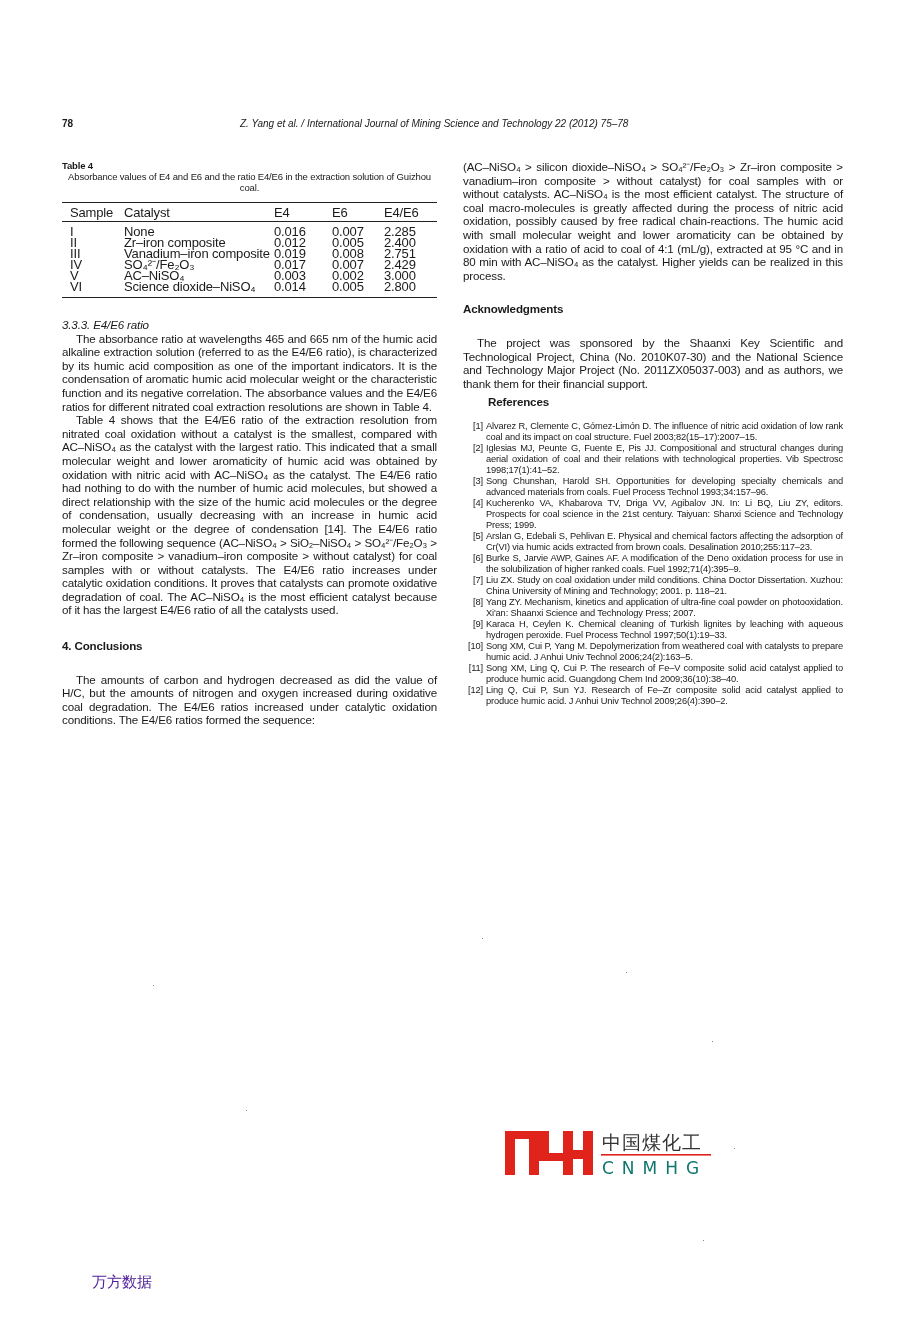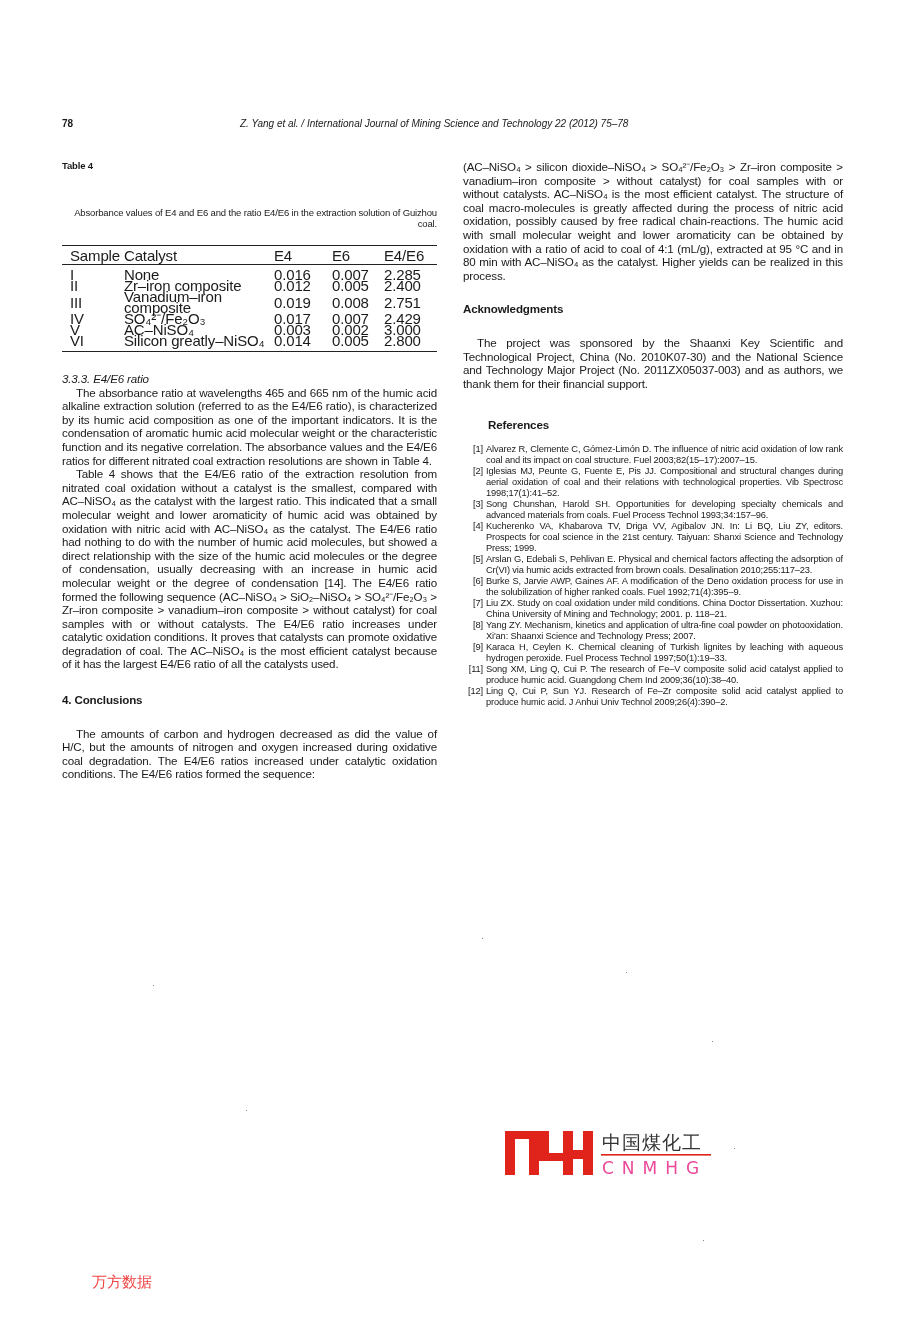--- a/index.html
+++ b/index.html
@@ -11,7 +11,7 @@
   .col-left { left:62px; width:375px; }
   .col-right { left:463px; width:380px; }
   .table-title { font-weight:bold; font-size:9.5px; line-height:11px; }
-  .table-caption { font-size:9.5px; line-height:11px; text-align:right;margin-top:36px; }
+  .table-caption { font-size:9.5px; line-height:11px; text-align:center; }
   table.t4 { border-collapse:collapse; width:375px; margin-top:16px; font-size:15px; line-height:11px; }
   table.t4 thead tr { border-top:1.5px solid #222; border-bottom:1px solid #222; }
   table.t4 tbody tr:last-child td { padding-bottom:5px; }

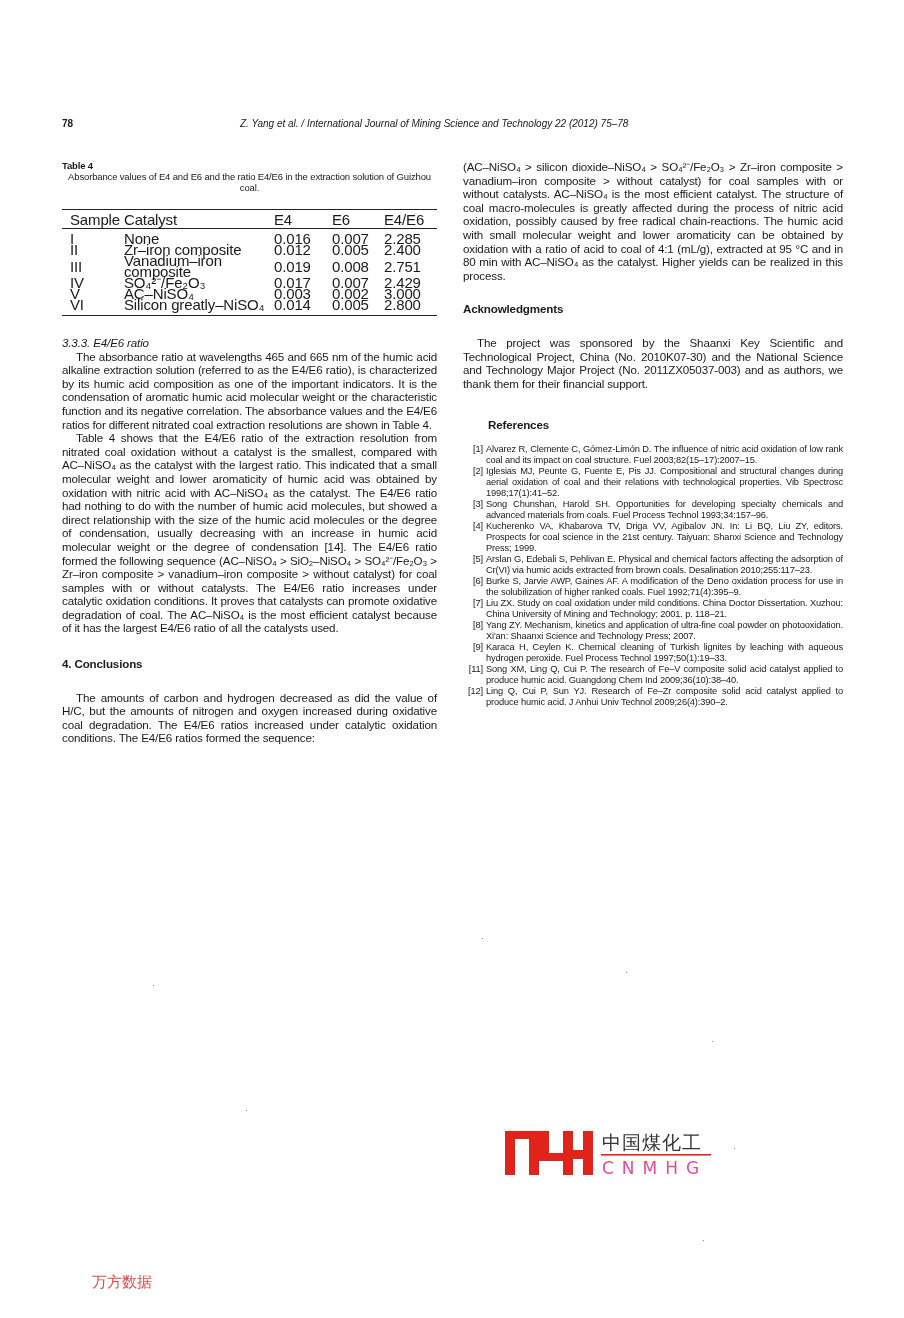--- a/index.html
+++ b/index.html
@@ -12,7 +12,7 @@
   .col-right { left:463px; width:380px; }
   .table-title { font-weight:bold; font-size:9.5px; line-height:11px; }
   .table-caption { font-size:9.5px; line-height:11px; text-align:center; }
-  table.t4 { border-collapse:collapse; width:375px; margin-top:16px; font-size:15px; line-height:11px; }
+  table.t4 { border-collapse:collapse; width:375px; margin-top:9px; font-size:13px; line-height:11px; }
   table.t4 thead tr { border-top:1.5px solid #222; border-bottom:1px solid #222; }
   table.t4 tbody tr:last-child td { padding-bottom:5px; }
   table.t4 tbody { border-bottom:1.5px solid #222; }

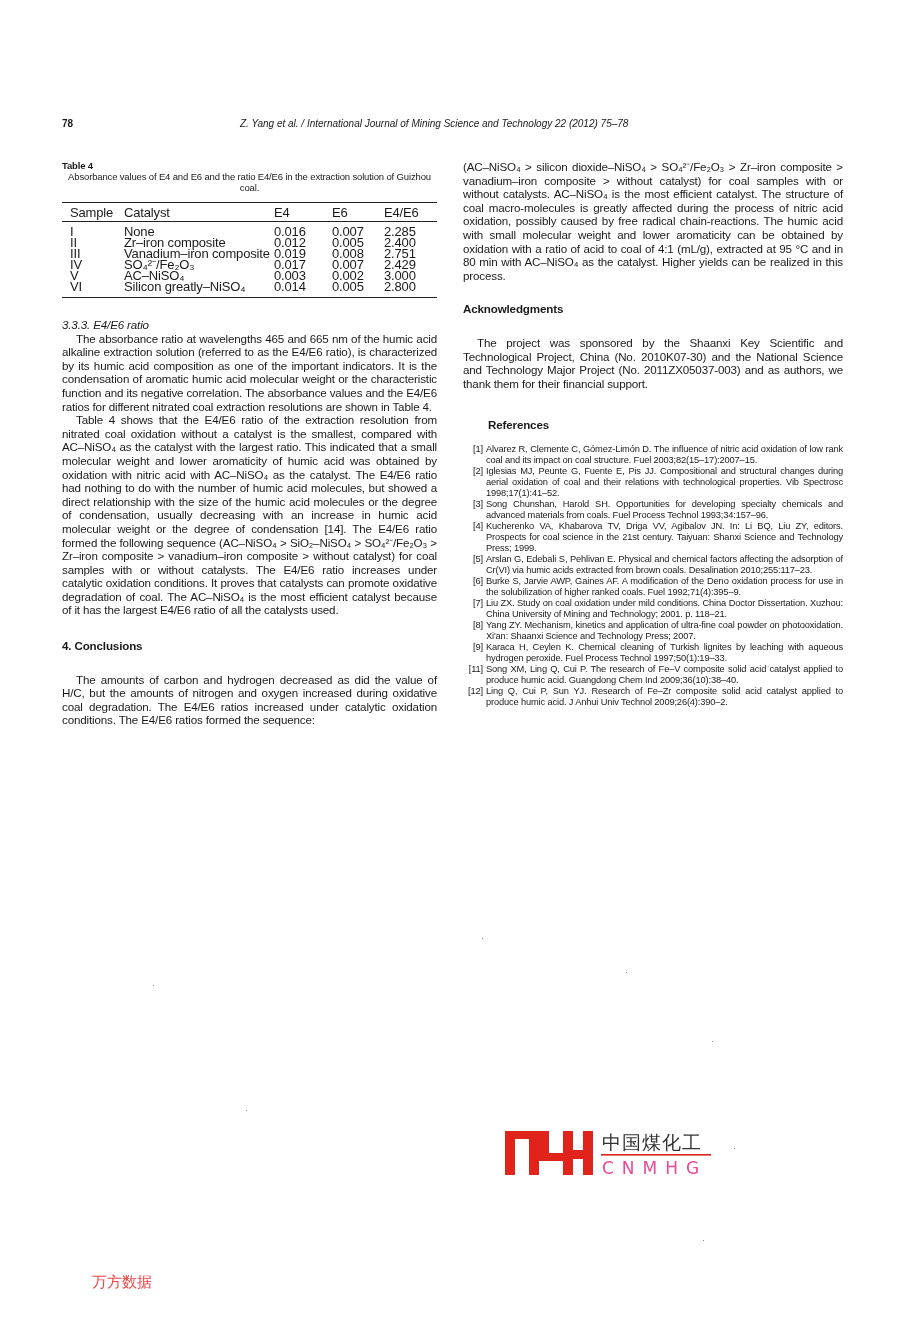--- a/index.html
+++ b/index.html
@@ -95,7 +95,7 @@
         </tr>
         <tr>
           <td style="padding-left: 8px;">VI</td>
-          <td>Silicon greatly–NiSO₄</td>
+          <td>Science dioxide–NiSO₄</td>
           <td>0.014</td>
           <td>0.005</td>
           <td>2.800</td>

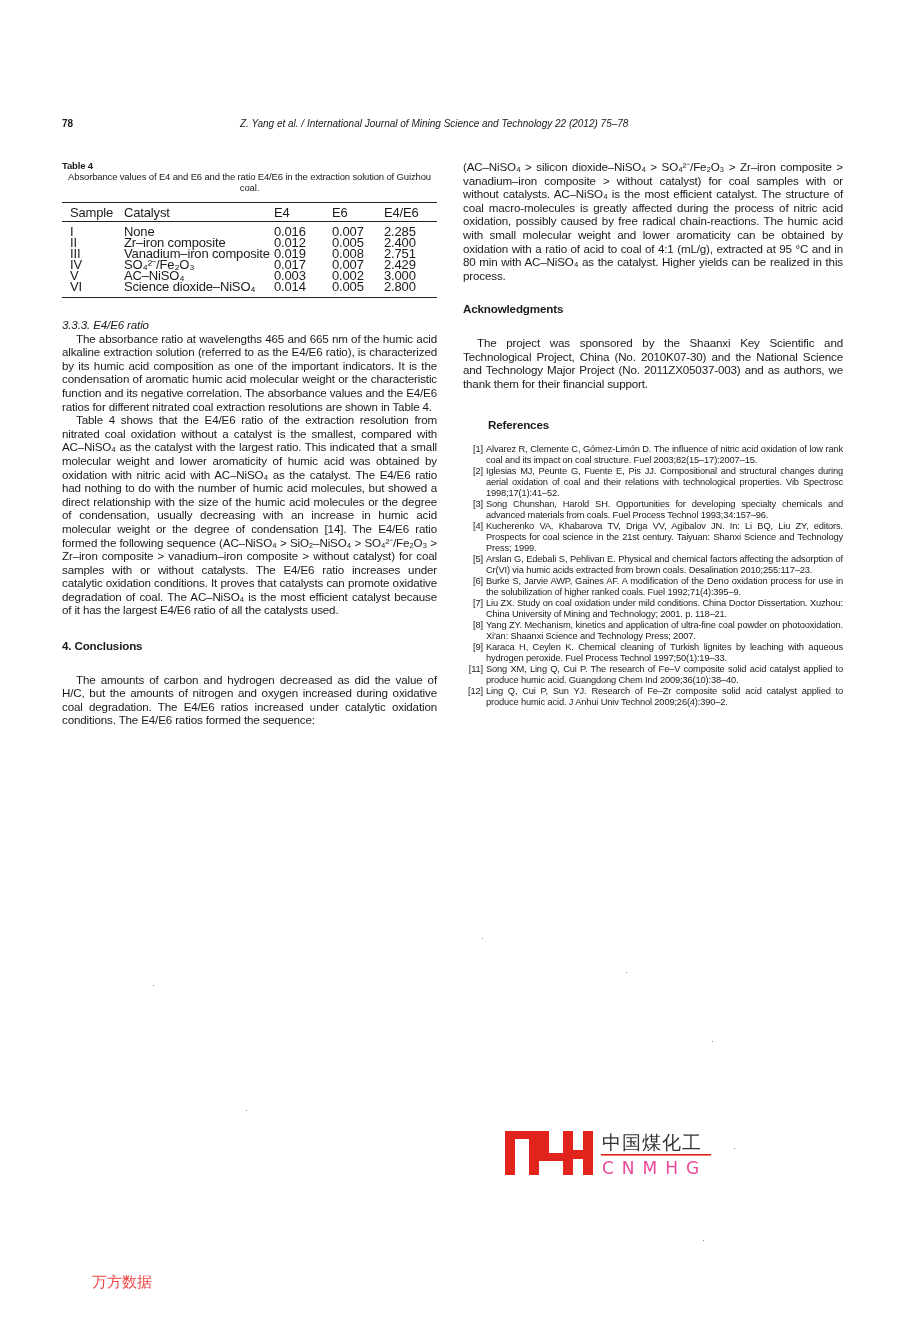--- a/index.html
+++ b/index.html
@@ -116,7 +116,7 @@
   <p>(AC–NiSO₄ &gt; silicon dioxide–NiSO₄ &gt; SO₄²⁻/Fe₂O₃ &gt; Zr–iron composite &gt; vanadium–iron composite &gt; without catalyst) for coal samples with or without catalysts. AC–NiSO₄ is the most efficient catalyst. The structure of coal macro-molecules is greatly affected during the process of nitric acid oxidation, possibly caused by free radical chain-reactions. The humic acid with small molecular weight and lower aromaticity can be obtained by oxidation with a ratio of acid to coal of 4:1 (mL/g), extracted at 95 °C and in 80 min with AC–NiSO₄ as the catalyst. Higher yields can be realized in this process.</p>
   <p class="sec-head" style="margin-top:20px;">Acknowledgments</p>
   <p class="indent" style="margin-top:20px;">The project was sponsored by the Shaanxi Key Scientific and Technological Project, China (No. 2010K07-30) and the National Science and Technology Major Project (No. 2011ZX05037-003) and as authors, we thank them for their financial support.</p>
-  <p class="sec-head" style="margin-top:28px;padding-left:25px;">References</p>
+  <p class="sec-head" style="margin-top:5px;padding-left:25px;">References</p>
   <div class="refs" id="refs">
       <div class="ref">
         <span class="ref-num">[1]</span>

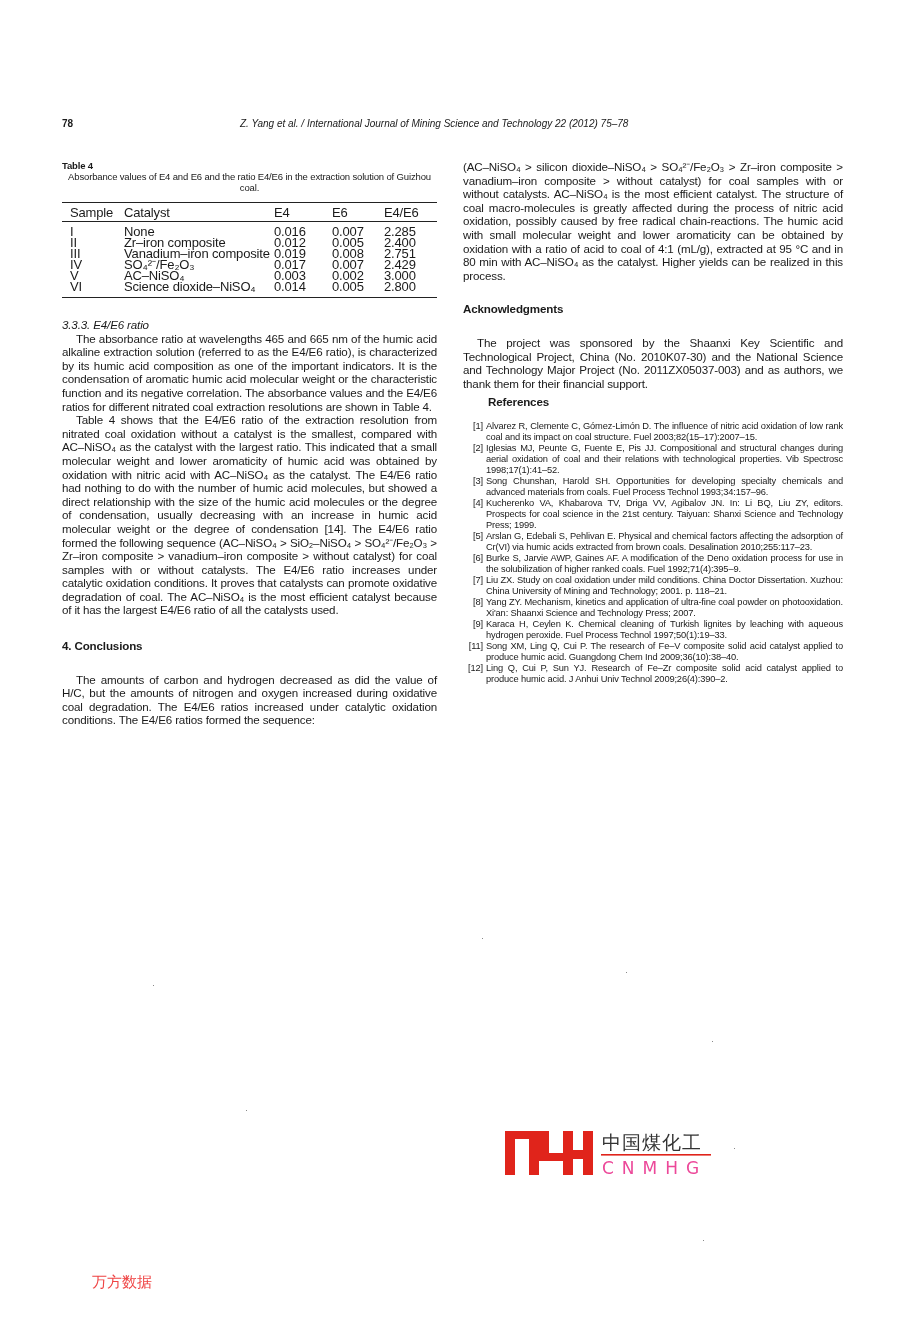--- a/index.html
+++ b/index.html
@@ -155,6 +155,10 @@
         <span class="ref-text">Karaca H, Ceylen K. Chemical cleaning of Turkish lignites by leaching with aqueous hydrogen peroxide. Fuel Process Technol 1997;50(1):19–33.</span>
       </div>
       <div class="ref">
+        <span class="ref-num">[10]</span>
+        <span class="ref-text">Song XM, Cui P, Yang M. Depolymerization from weathered coal with catalysts to prepare humic acid. J Anhui Univ Technol 2006;24(2):163–5.</span>
+      </div>
+      <div class="ref">
         <span class="ref-num">[11]</span>
         <span class="ref-text">Song XM, Ling Q, Cui P. The research of Fe–V composite solid acid catalyst applied to produce humic acid. Guangdong Chem Ind 2009;36(10):38–40.</span>
       </div>

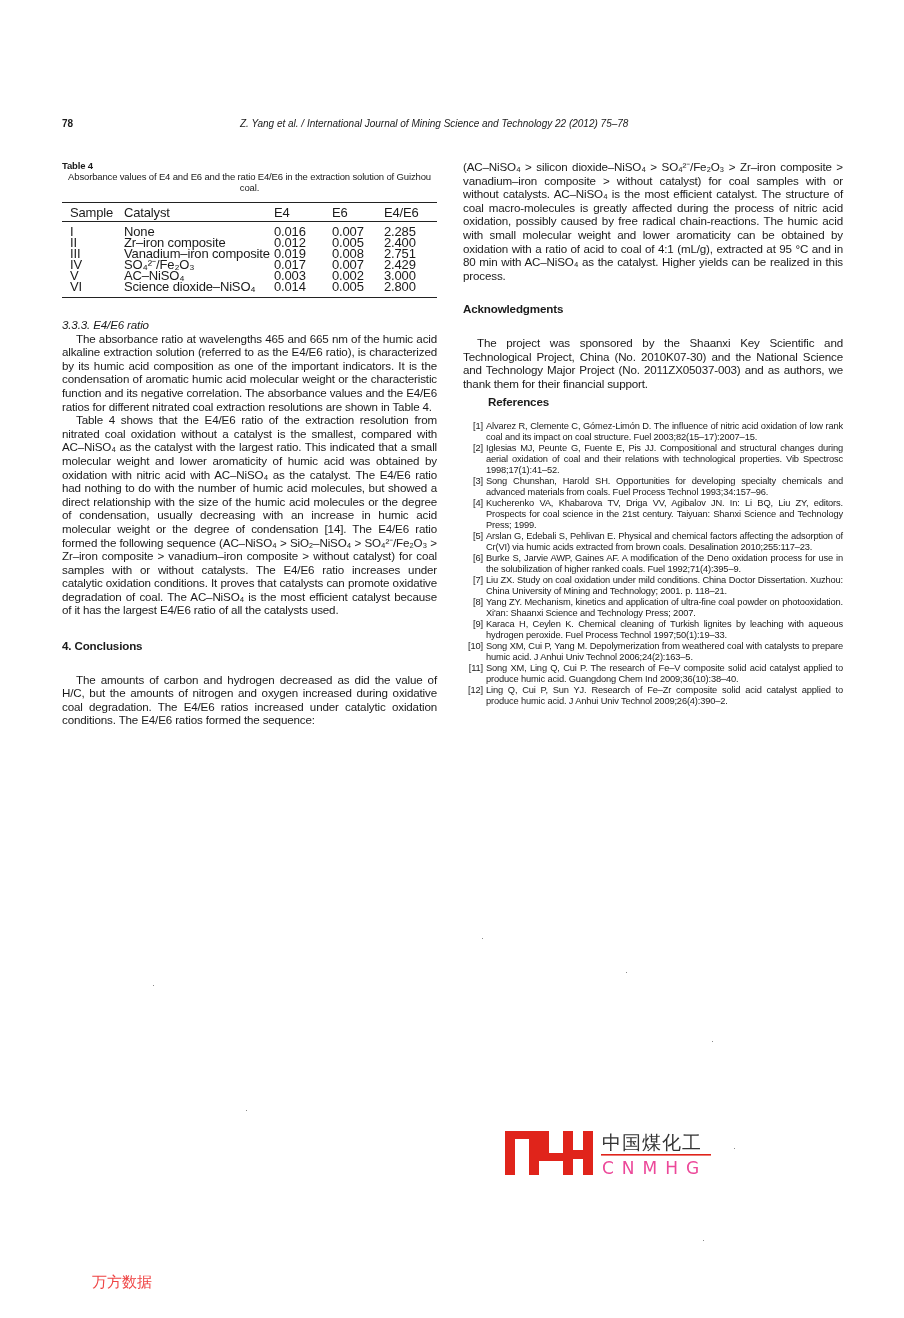--- a/index.html
+++ b/index.html
@@ -184,7 +184,7 @@
     <rect x="96" y="26" width="110" height="1.6" fill="#e0241b"></rect>
   </svg>
   <div style="position:absolute; left:97px; top:2px; font-family:'DejaVu Sans',sans-serif; font-size:19px; color:#333; letter-spacing:1px;">中国煤化工</div>
-  <div style="position:absolute; left:97px; top:30px; font-family:'DejaVu Sans',sans-serif; font-size:17px; color:#ec4899; letter-spacing:8px;">CNMHG</div>
+  <div style="position:absolute; left:97px; top:30px; font-family:'DejaVu Sans',sans-serif; font-size:17px; color:#0f766e; letter-spacing:8px;">CNMHG</div>
 </div>
 
 <div class="watermark">万方数据</div>

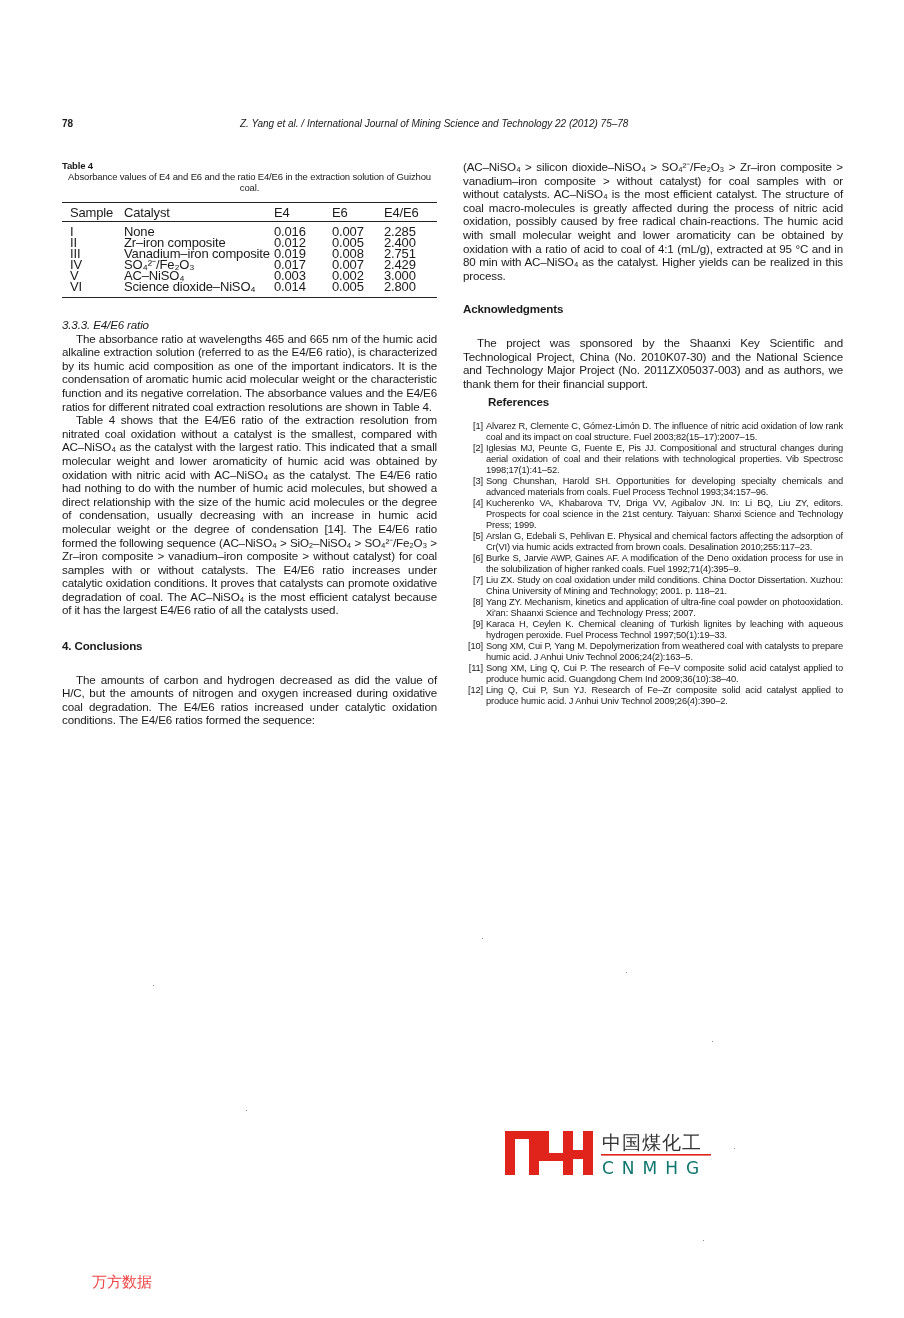--- a/index.html
+++ b/index.html
@@ -28,7 +28,7 @@
   .ref-num { flex:0 0 20px; text-align:right; padding-right:3px; }
   .ref-text { flex:1; text-align:justify; }
   .logo { position:absolute; left:505px; top:1128px; width:220px; height:50px; }
-  .watermark { position:absolute; left:92px; top:1273px; font-family:"DejaVu Sans", sans-serif; font-size:15px; color:#ef4444; }
+  .watermark { position:absolute; left:92px; top:1273px; font-family:"DejaVu Sans", sans-serif; font-size:15px; color:#4c1d95; }
   .dot { position:absolute; width:1px; height:1px; background:#888; }
 </style>
 </head>

